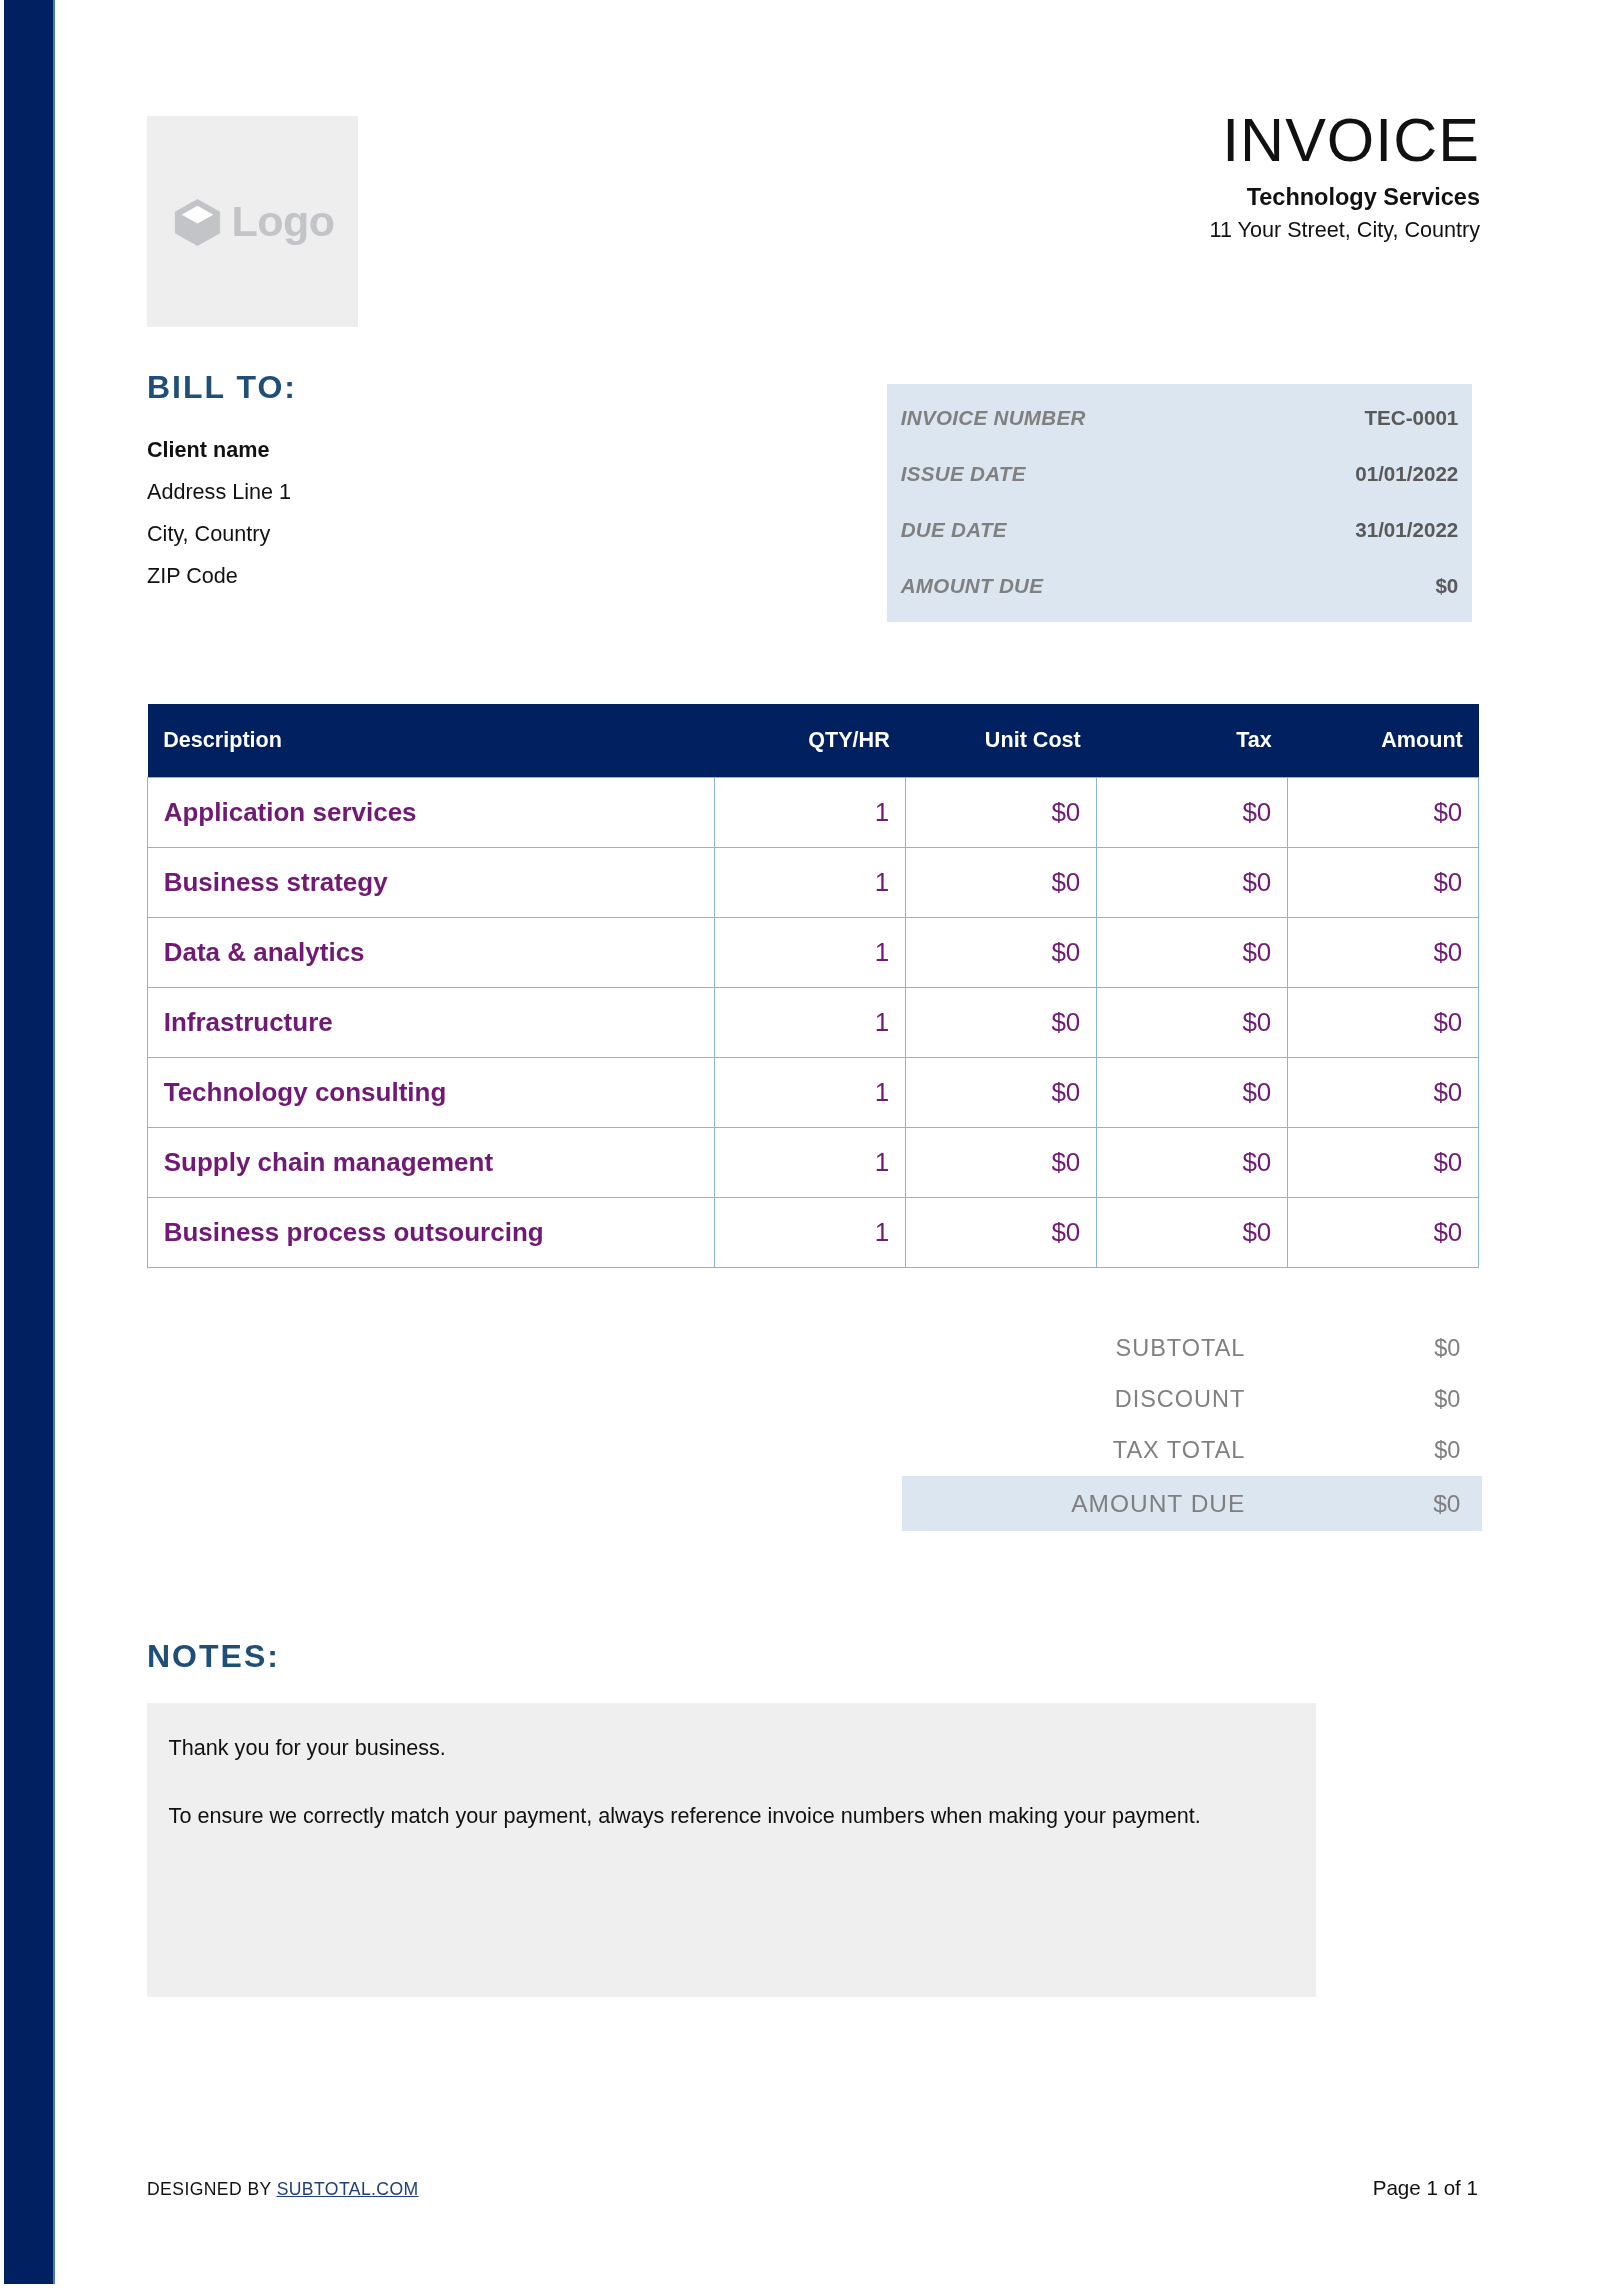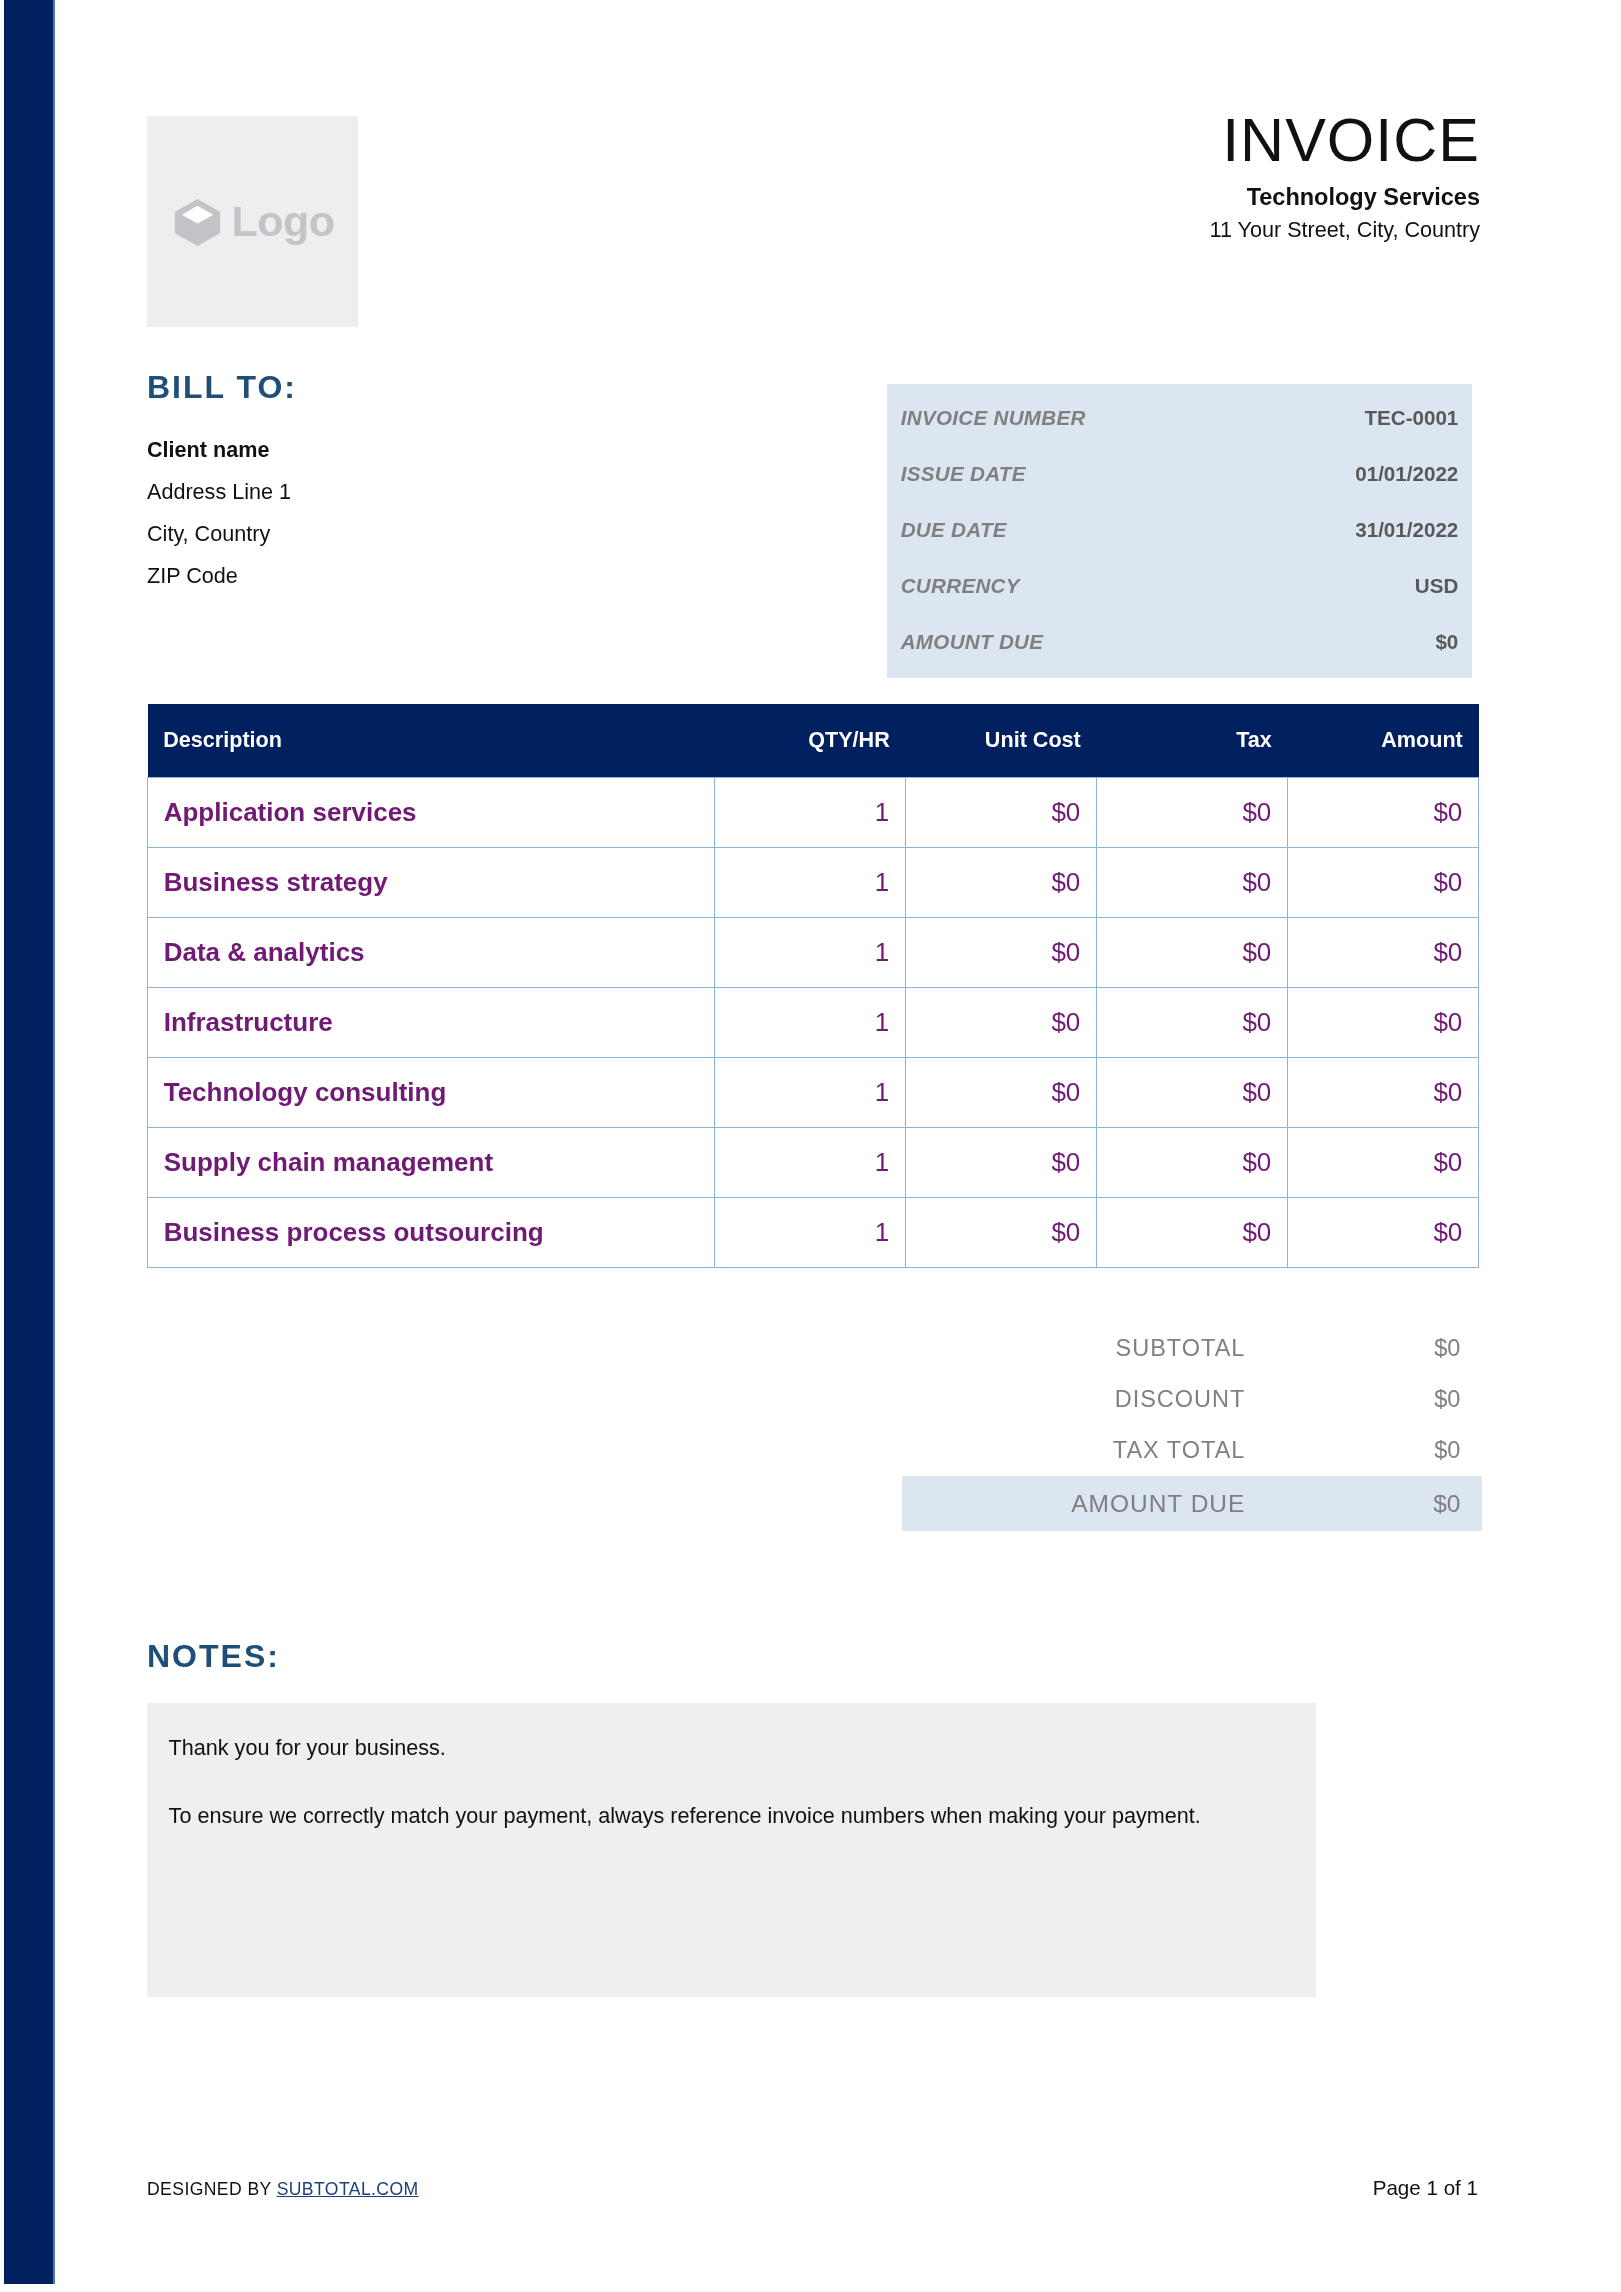--- a/index.html
+++ b/index.html
@@ -324,10 +324,6 @@
       <span class="detail-value">31/01/2022</span>
     </div>
     <div class="detail-row">
-      <span class="detail-label">CURRENCY</span>
-      <span class="detail-value">USD</span>
-    </div>
-    <div class="detail-row">
       <span class="detail-label">AMOUNT DUE</span>
       <span class="detail-value">$0</span>
     </div>

